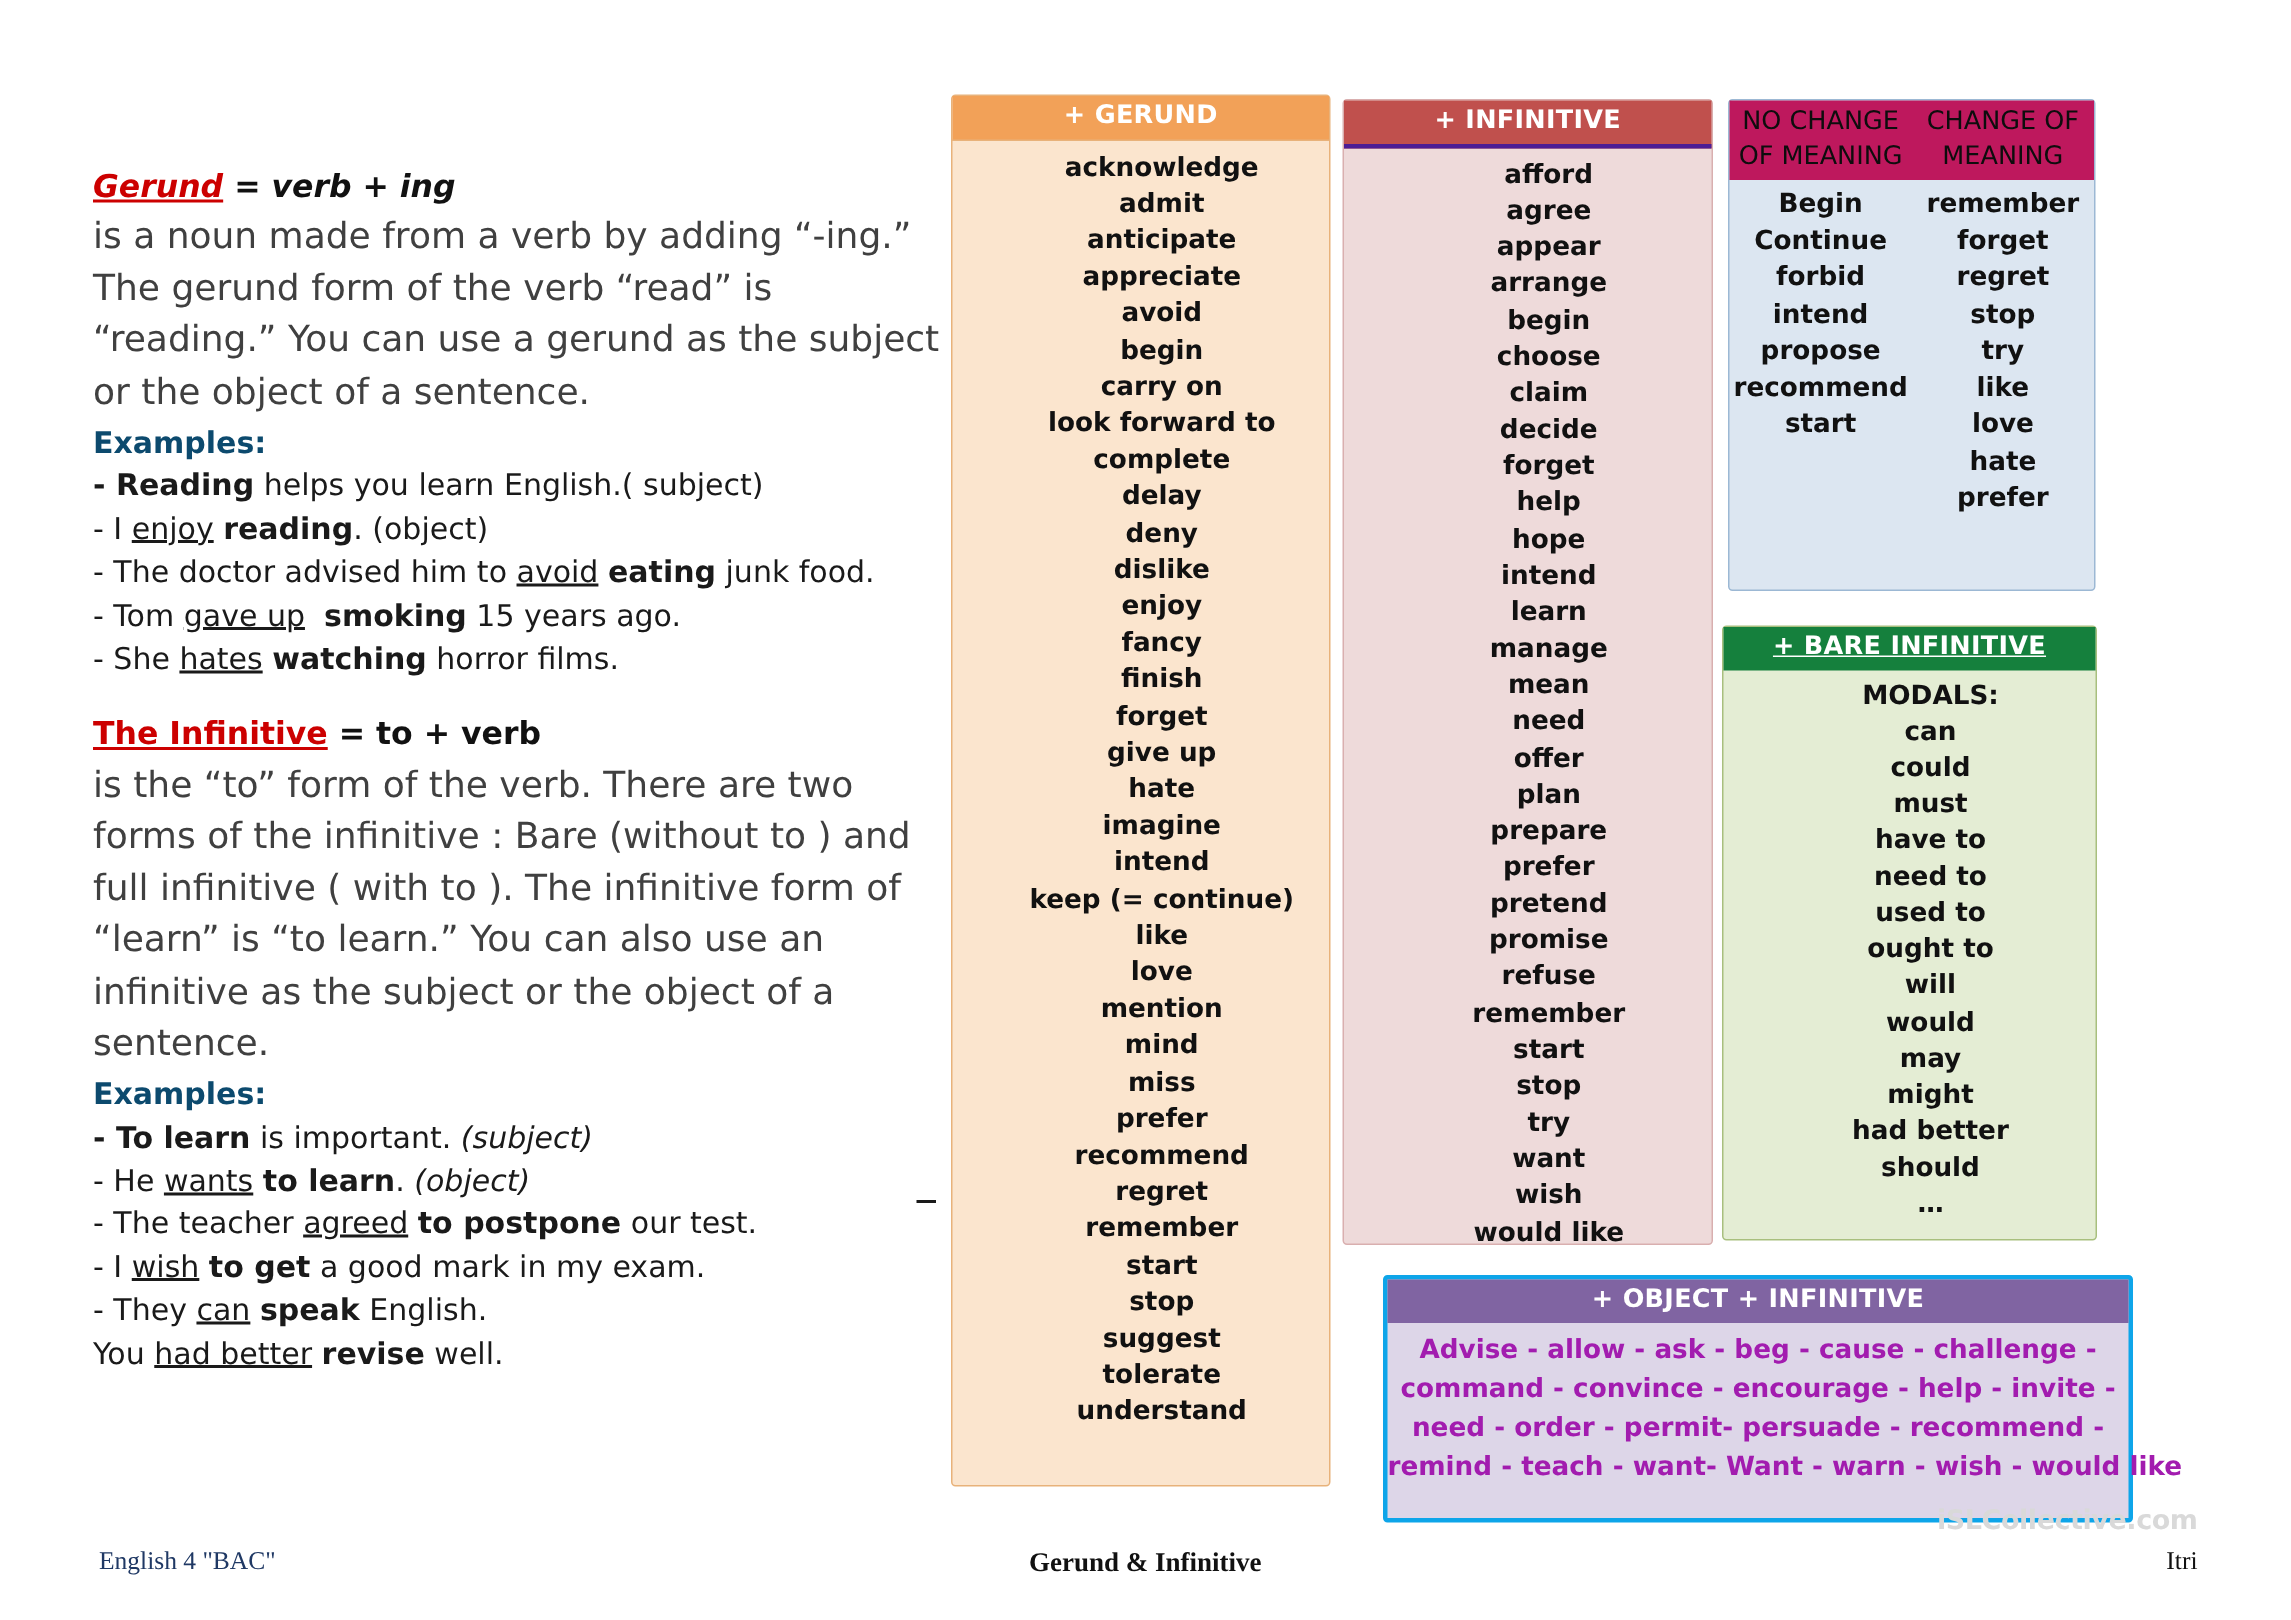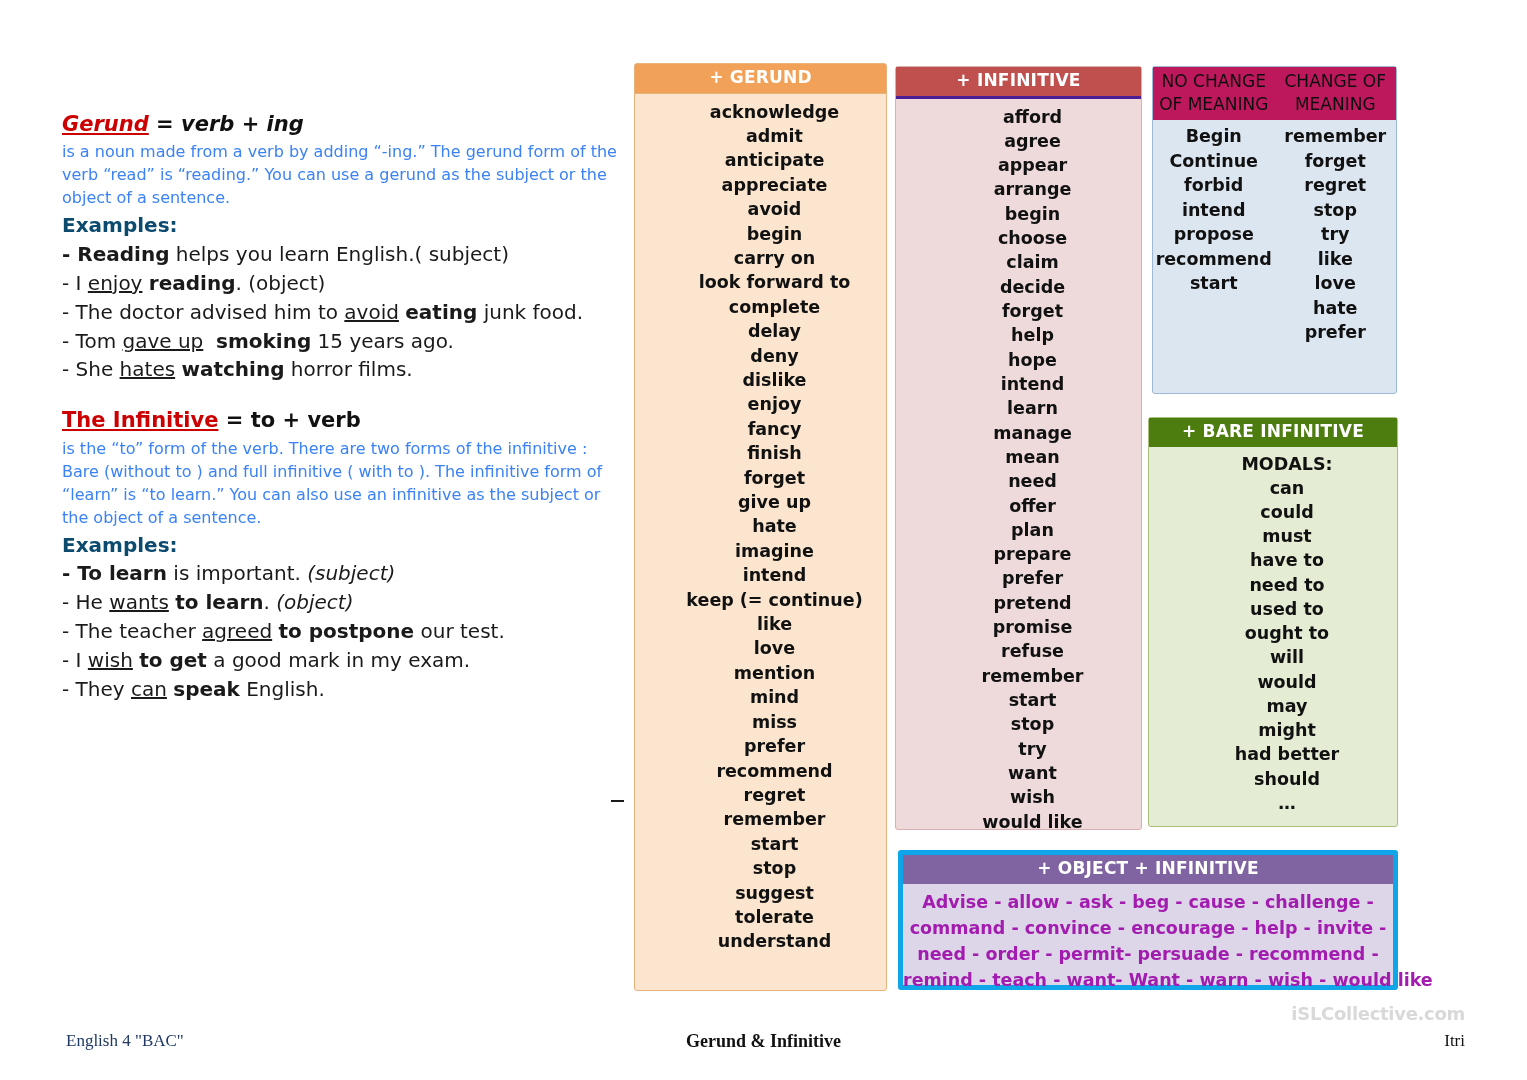--- a/index.html
+++ b/index.html
@@ -38,9 +38,9 @@
   .lesson-heading.upright { font-style: normal; }
   .lesson-heading.upright .term { font-style: normal; }
   .lesson-para {
-    font-size: 16px;
+    font-size: 24px;
     line-height: 1.44;
-    color: #3b82f6;
+    color: #404040;
   }
   .examples-label {
     font-size: 20px;

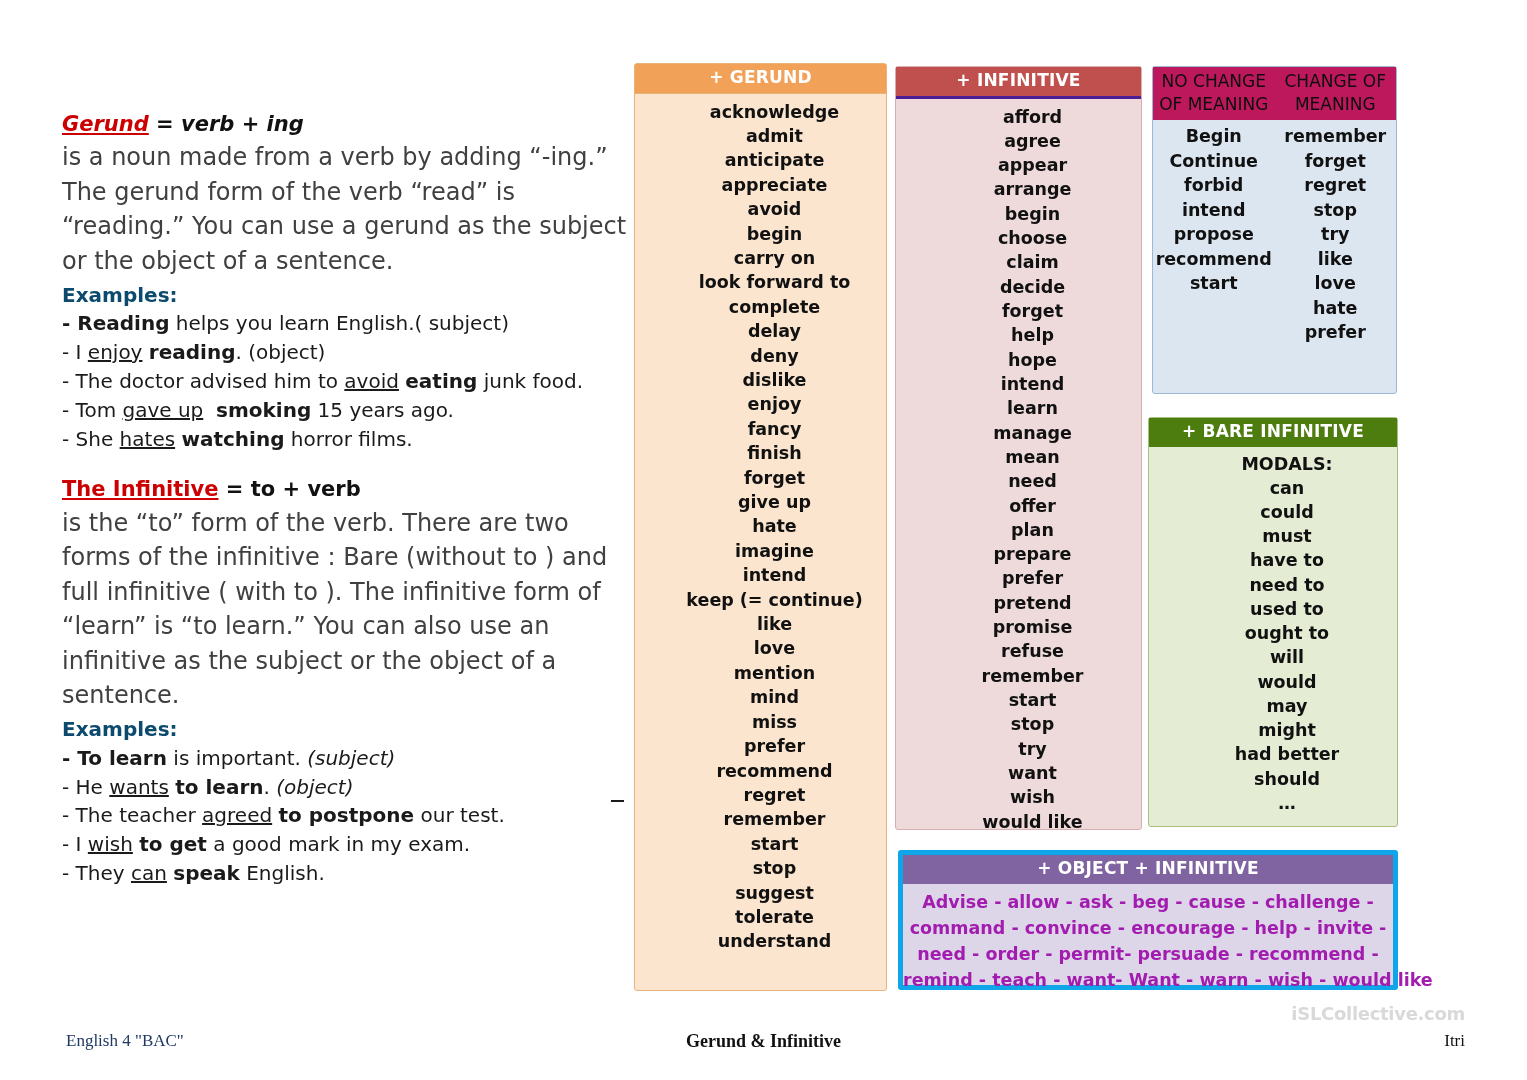--- a/index.html
+++ b/index.html
@@ -398,7 +398,7 @@
 </div>
 
 <div class="card" id="card-bare" style="background: rgb(228, 237, 212);">
-  <div class="card-header" style="background: #4d7c0f;">+ BARE INFINITIVE</div>
+  <div class="card-header" style="background: #15803d; text-decoration: underline;">+ BARE INFINITIVE</div>
   <div class="word-list">
     <div class="modals-label">MODALS:</div>
     <div id="bare-words">

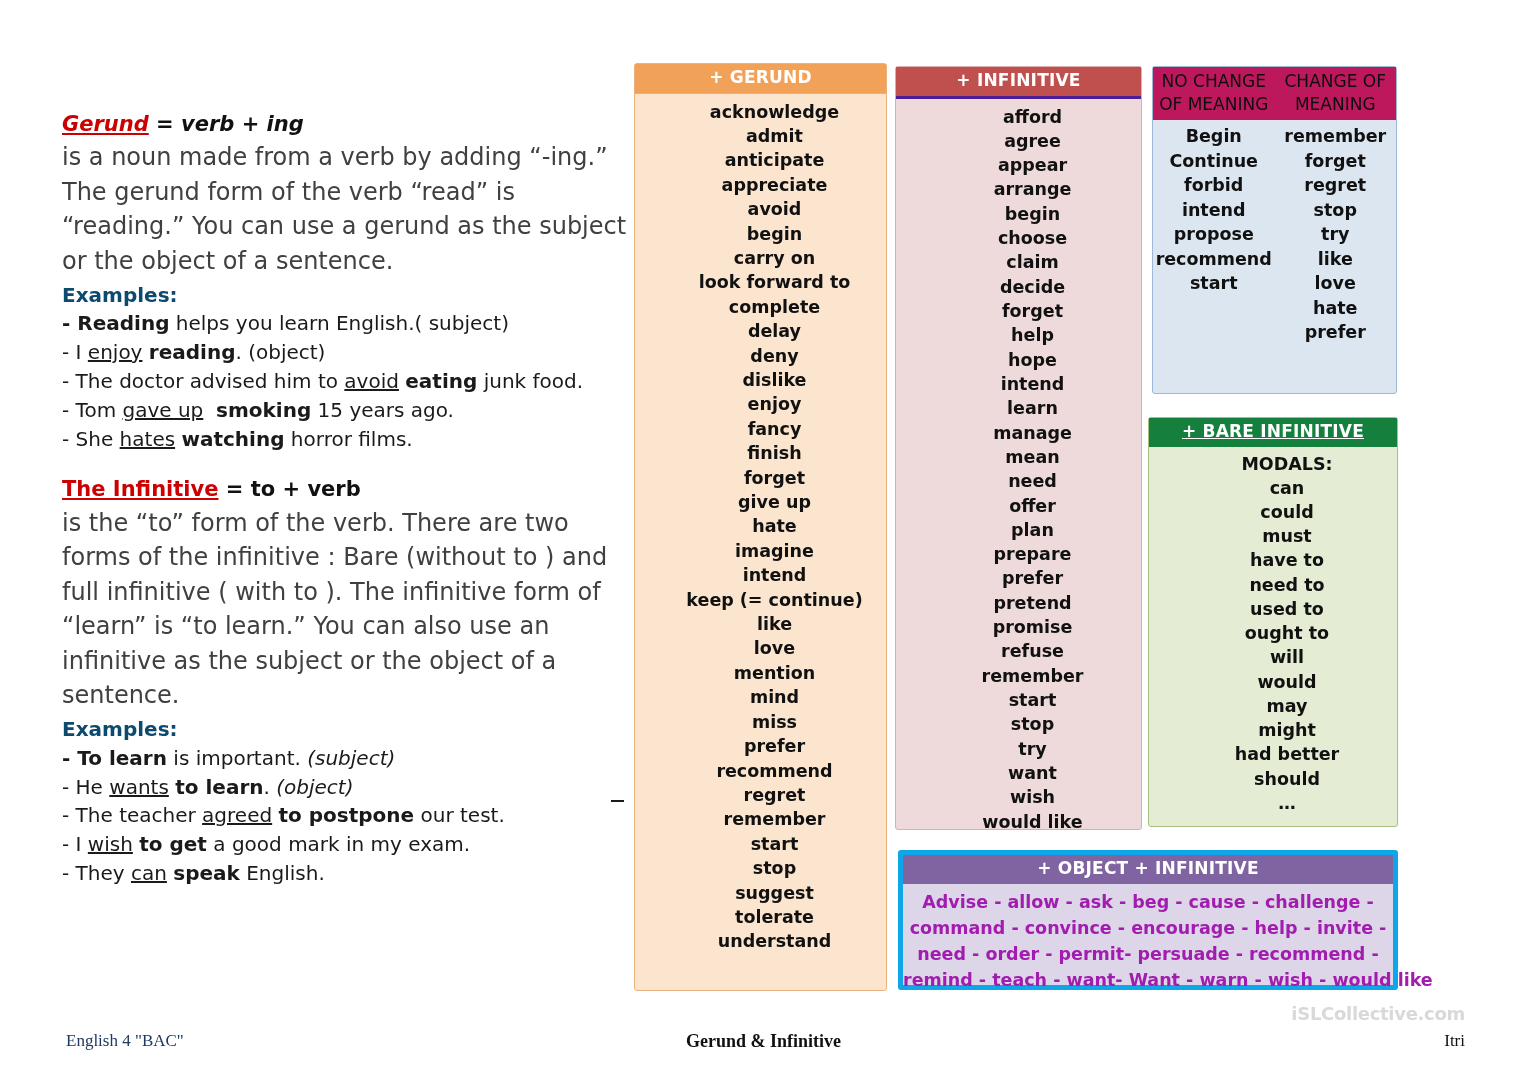--- a/index.html
+++ b/index.html
@@ -179,12 +179,12 @@
 
   
   #card-object {
-    left: 898px;
+    left: 922px;
     top: 850px;
     width: 500px;
-    height: 140px;
+    height: 165px;
     background: #DDD6E8;
-    border: 5px solid #0ea5e9;
+    border: 3px solid #0ea5e9;
   }
   #card-object .card-header {
     background: #8064A2;

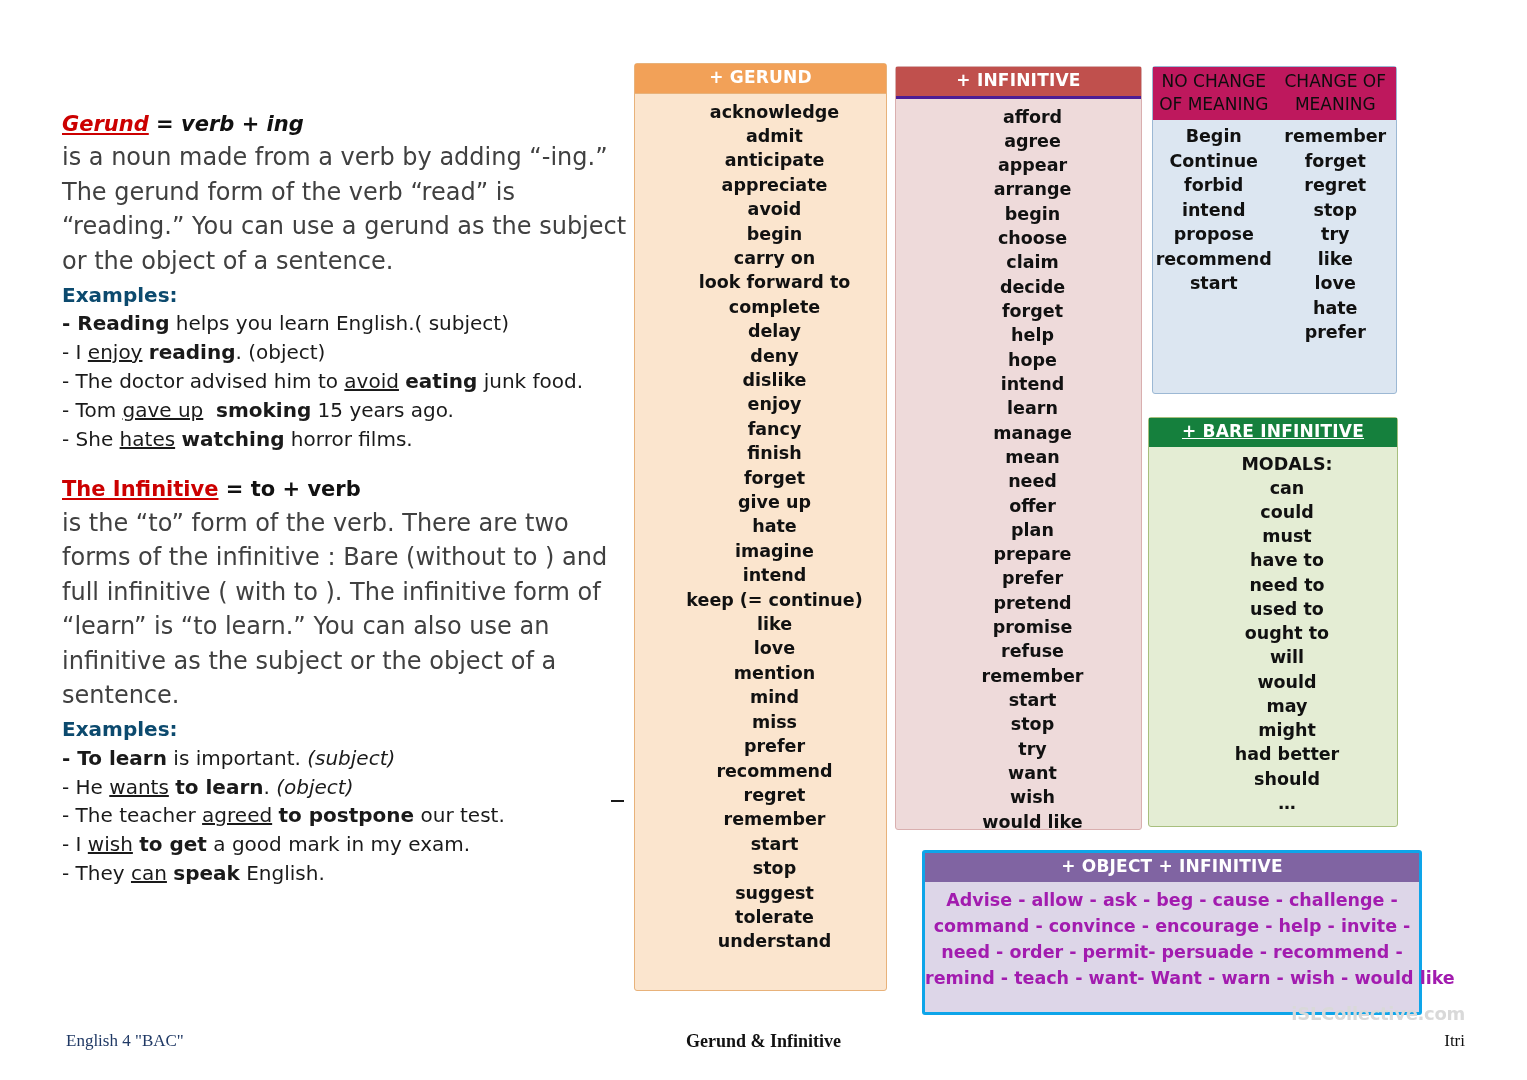--- a/index.html
+++ b/index.html
@@ -285,6 +285,9 @@
     </div>
     <div class="example-line">
       - They <u>can</u> <b>speak</b> English.
+    </div>
+    <div class="example-line">
+      You <u>had better</u> <b>revise</b> well.
     </div>
   </div>
 

